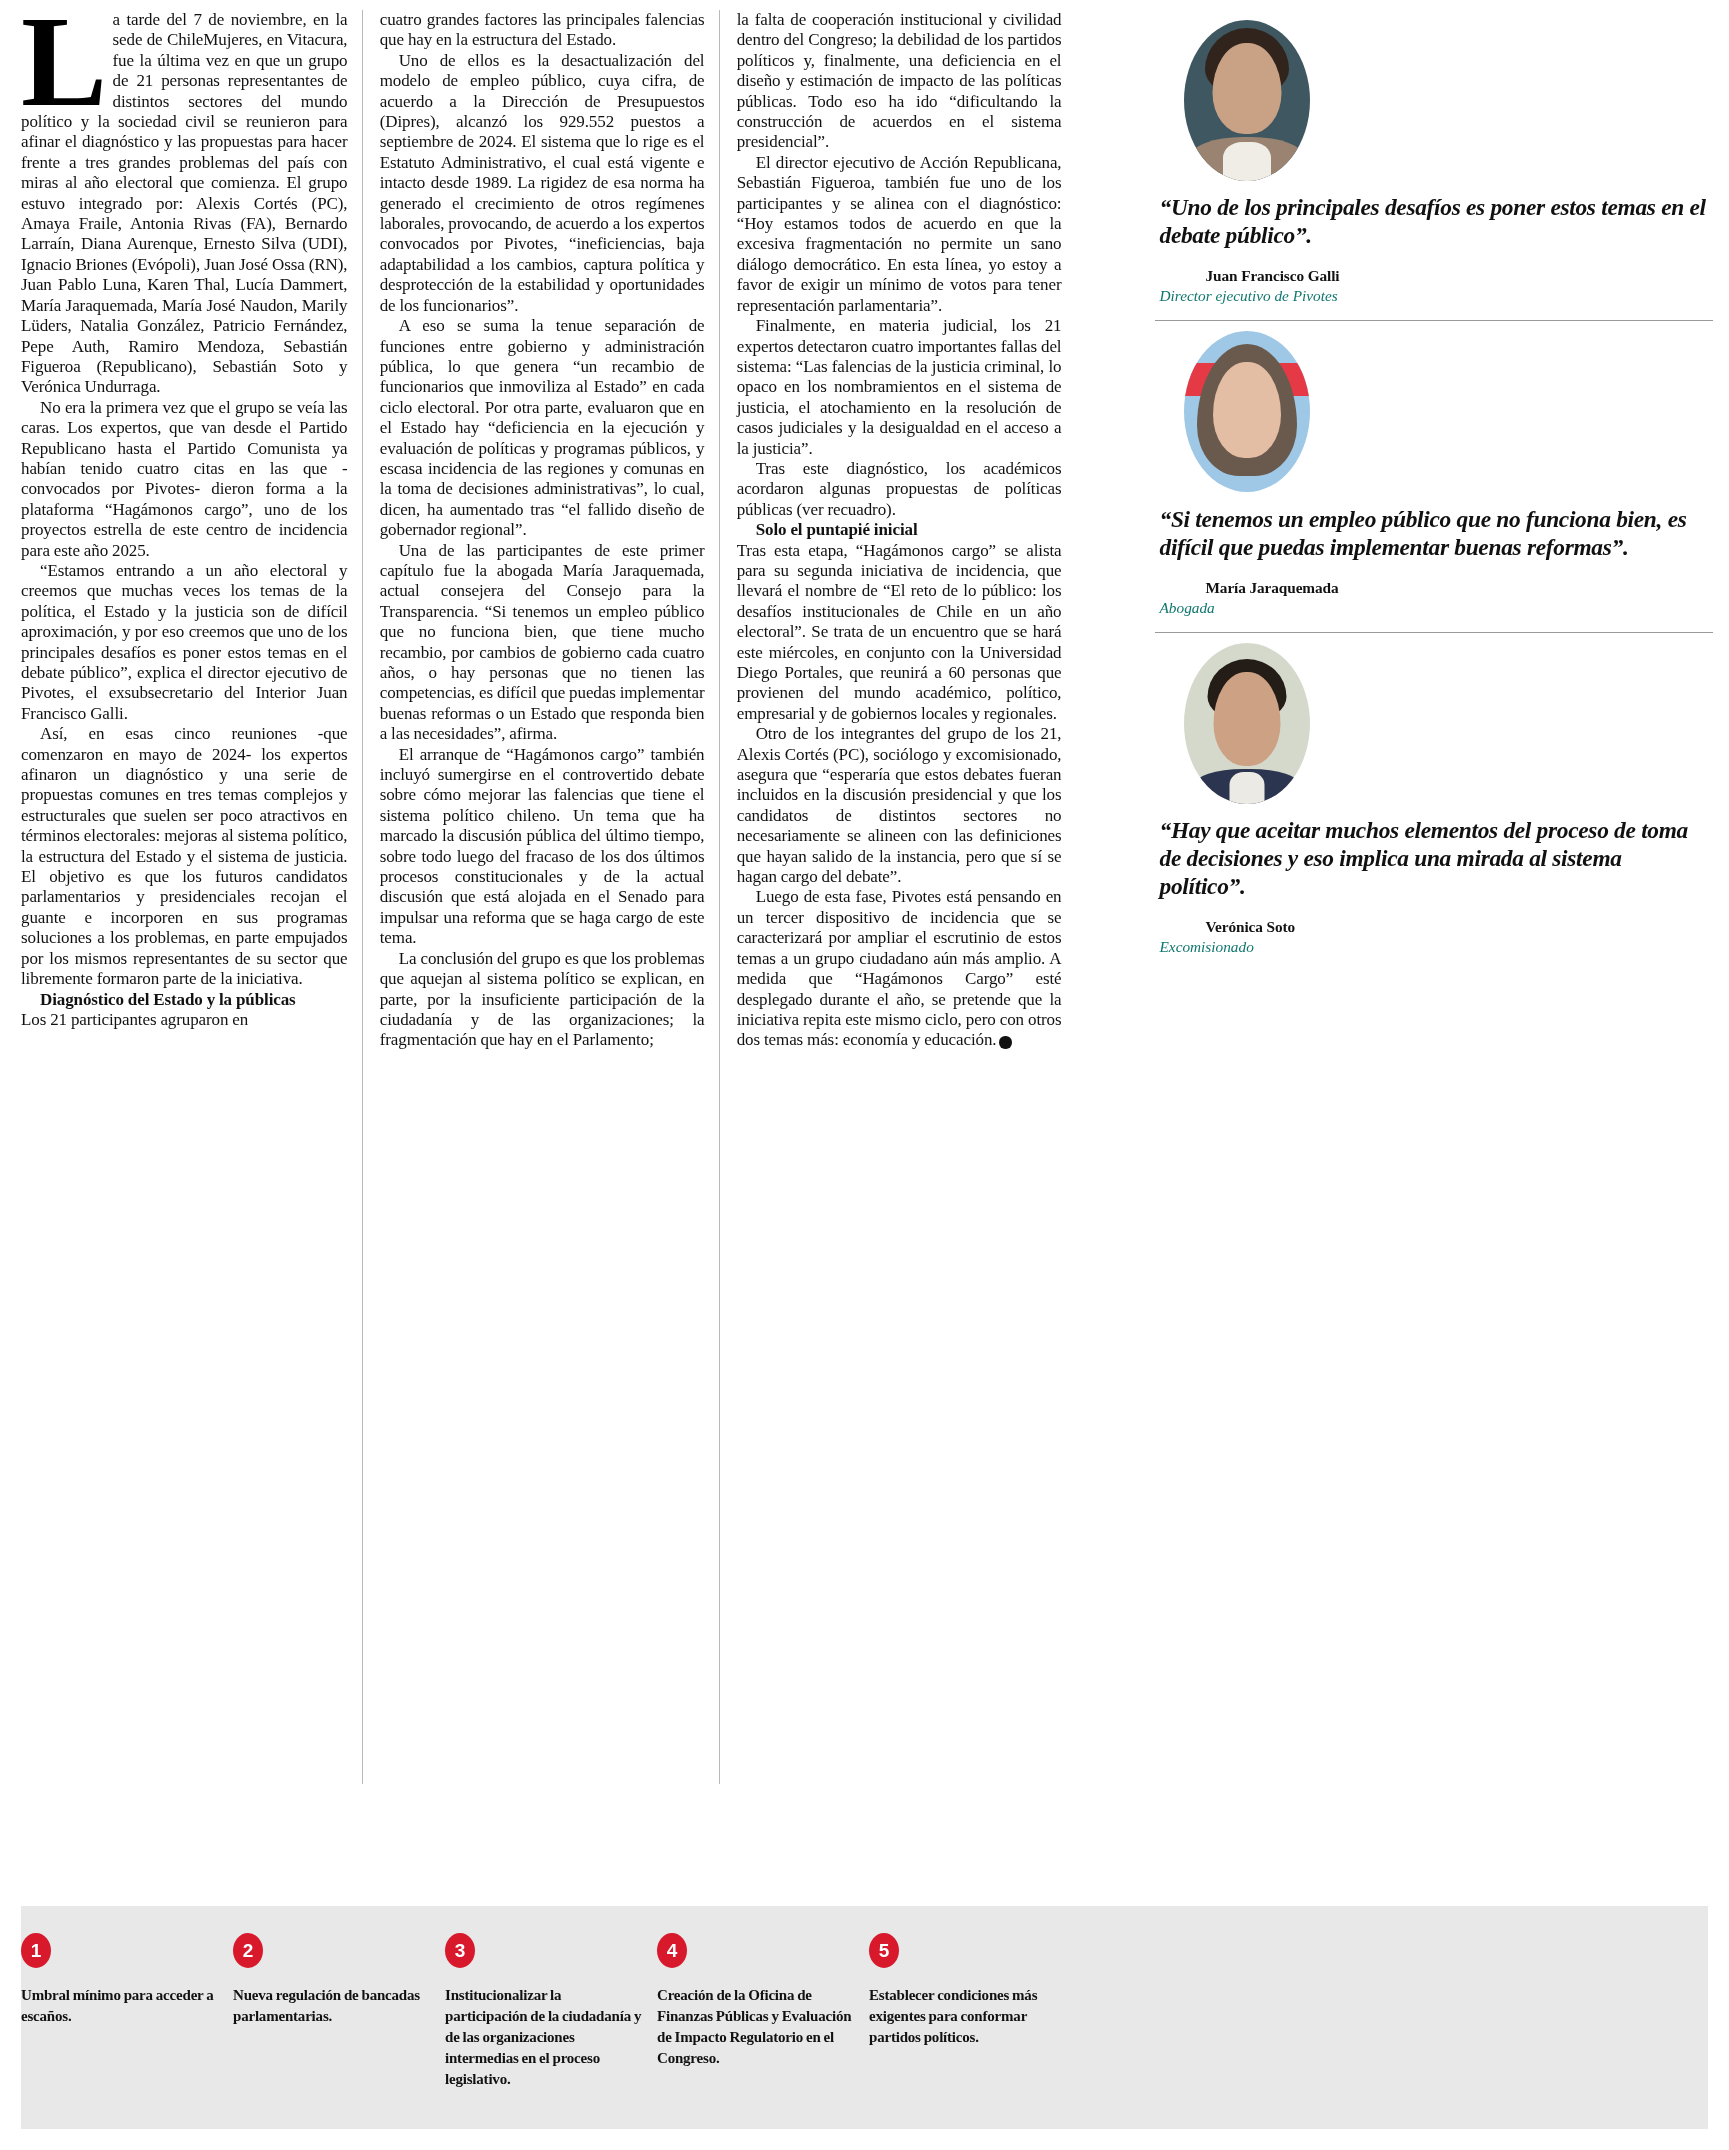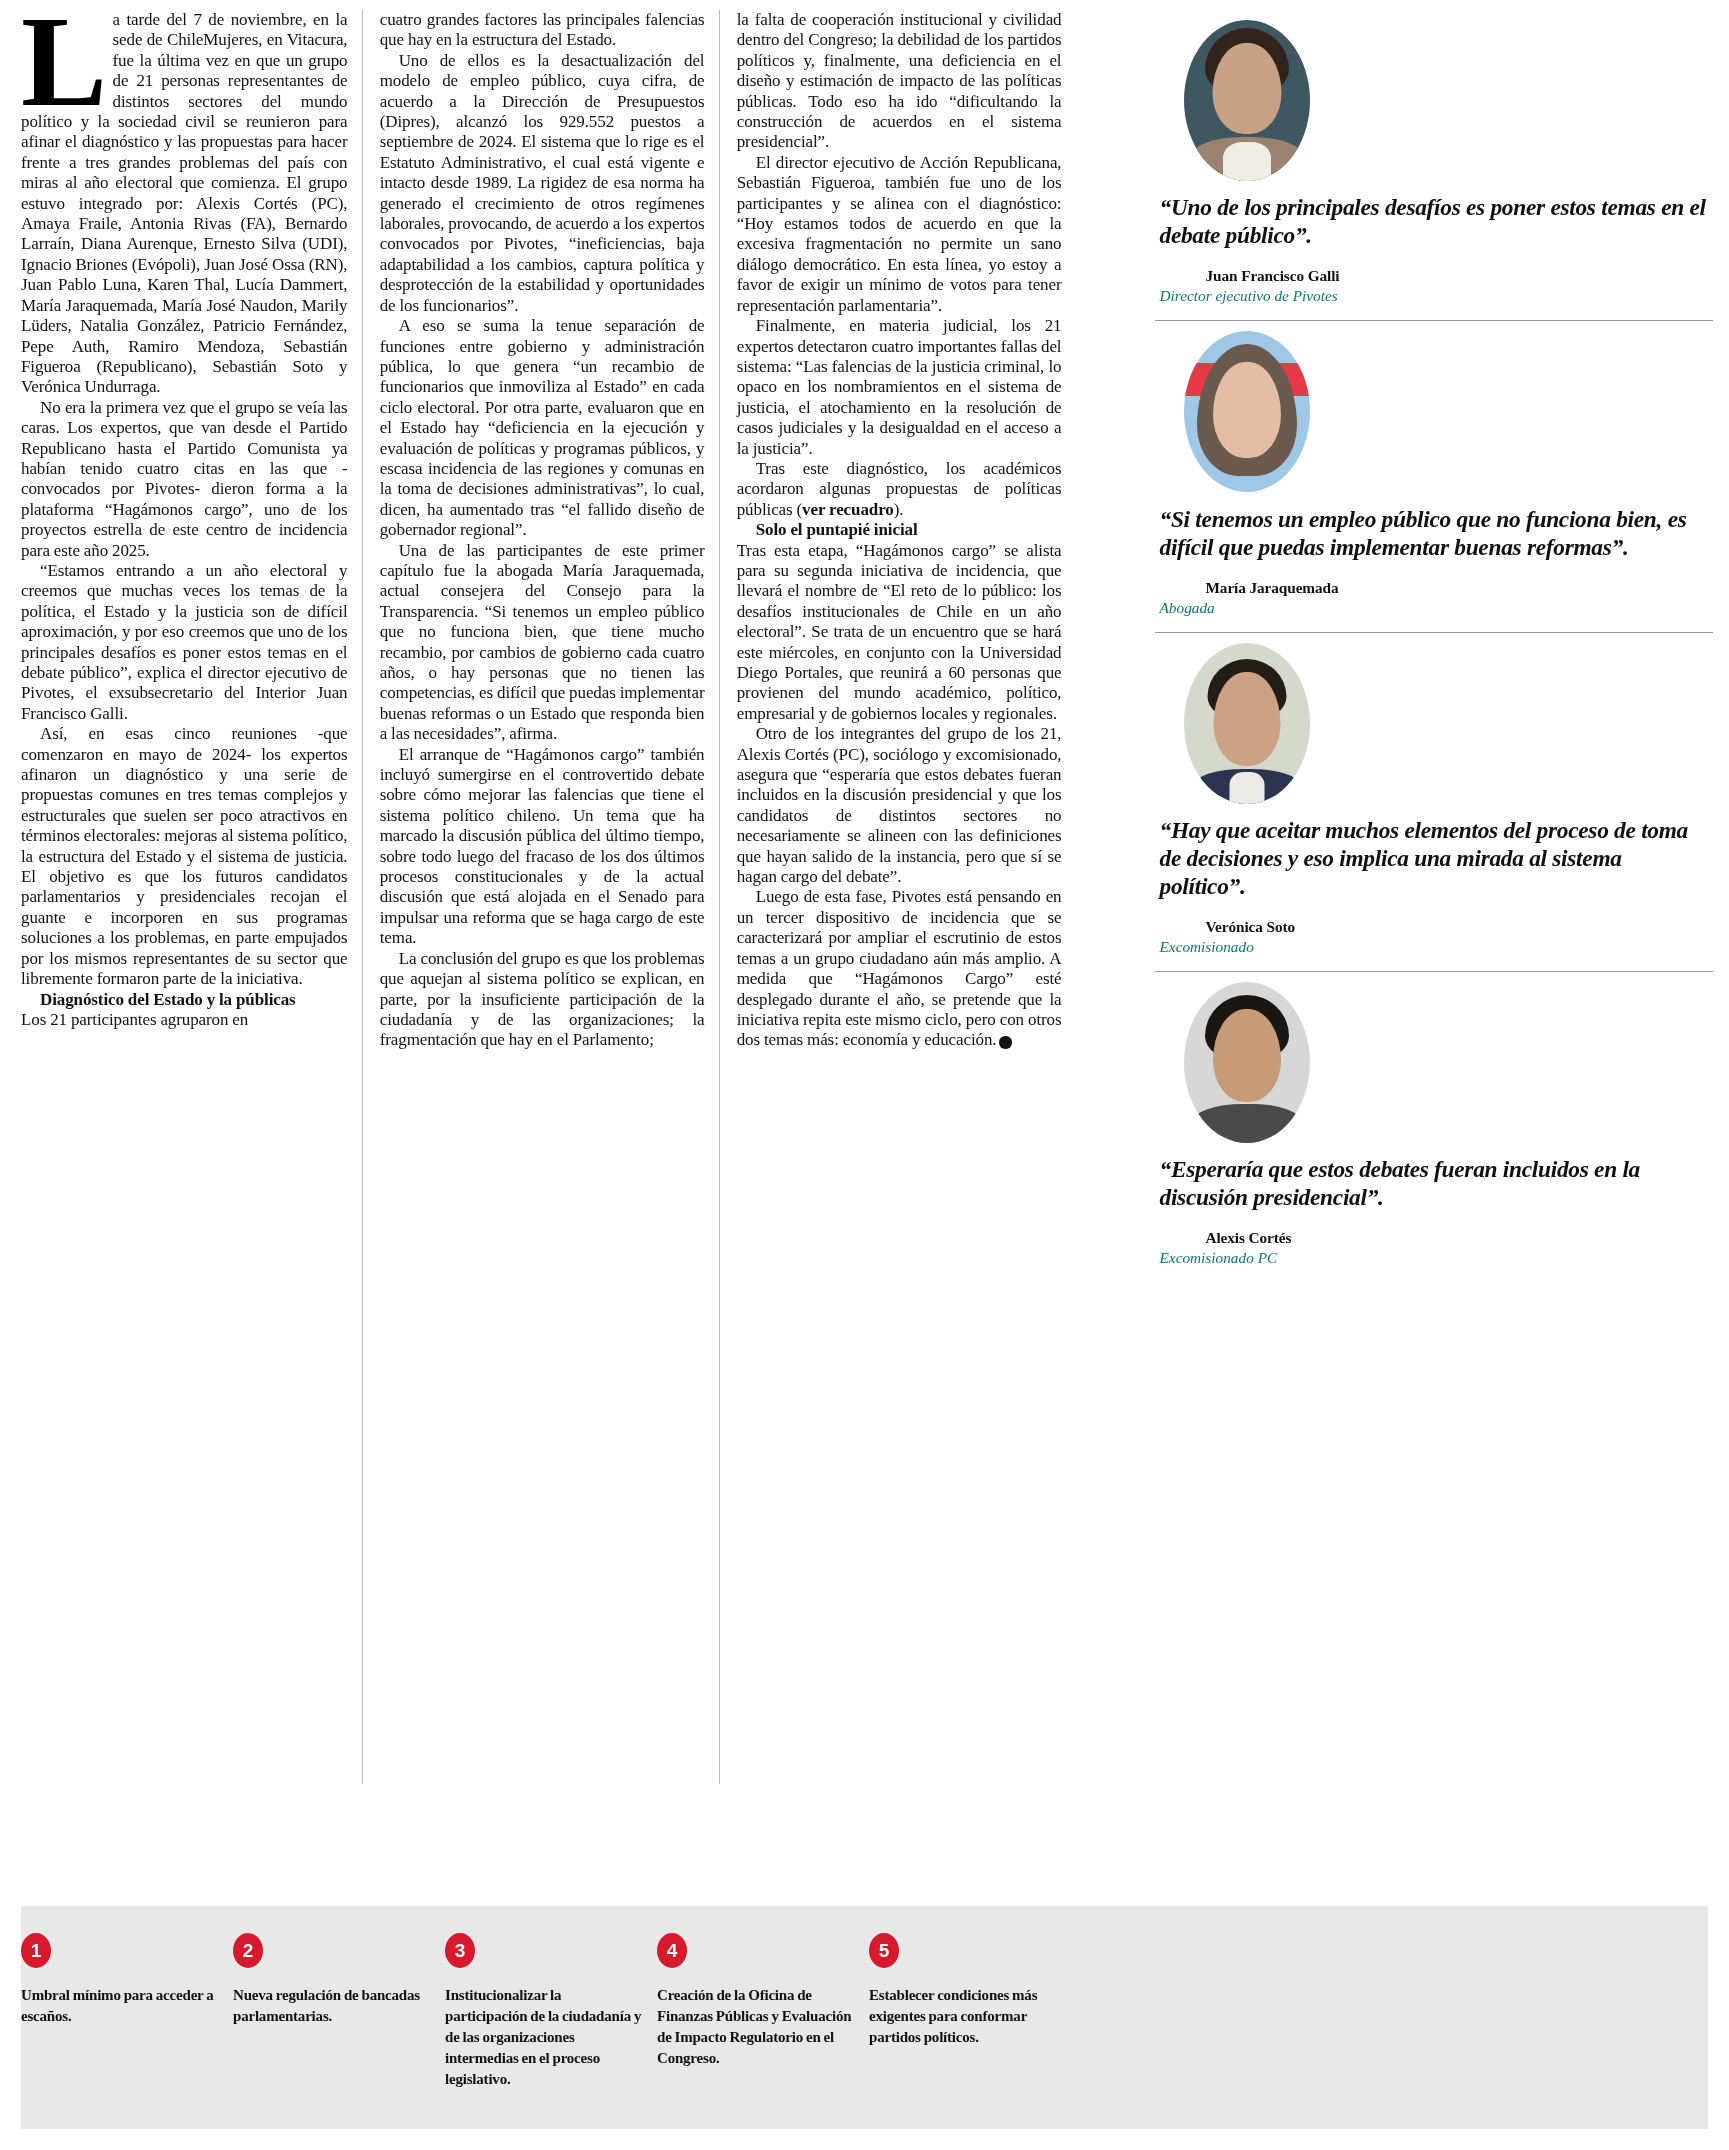--- a/index.html
+++ b/index.html
@@ -70,7 +70,7 @@
     font-family:"Liberation Sans", sans-serif;
     margin-left:2.8px;
   }
-  b.inline{font-weight:700;}
+  b.inline{font-weight:400;}
 
   
   .sidebar{

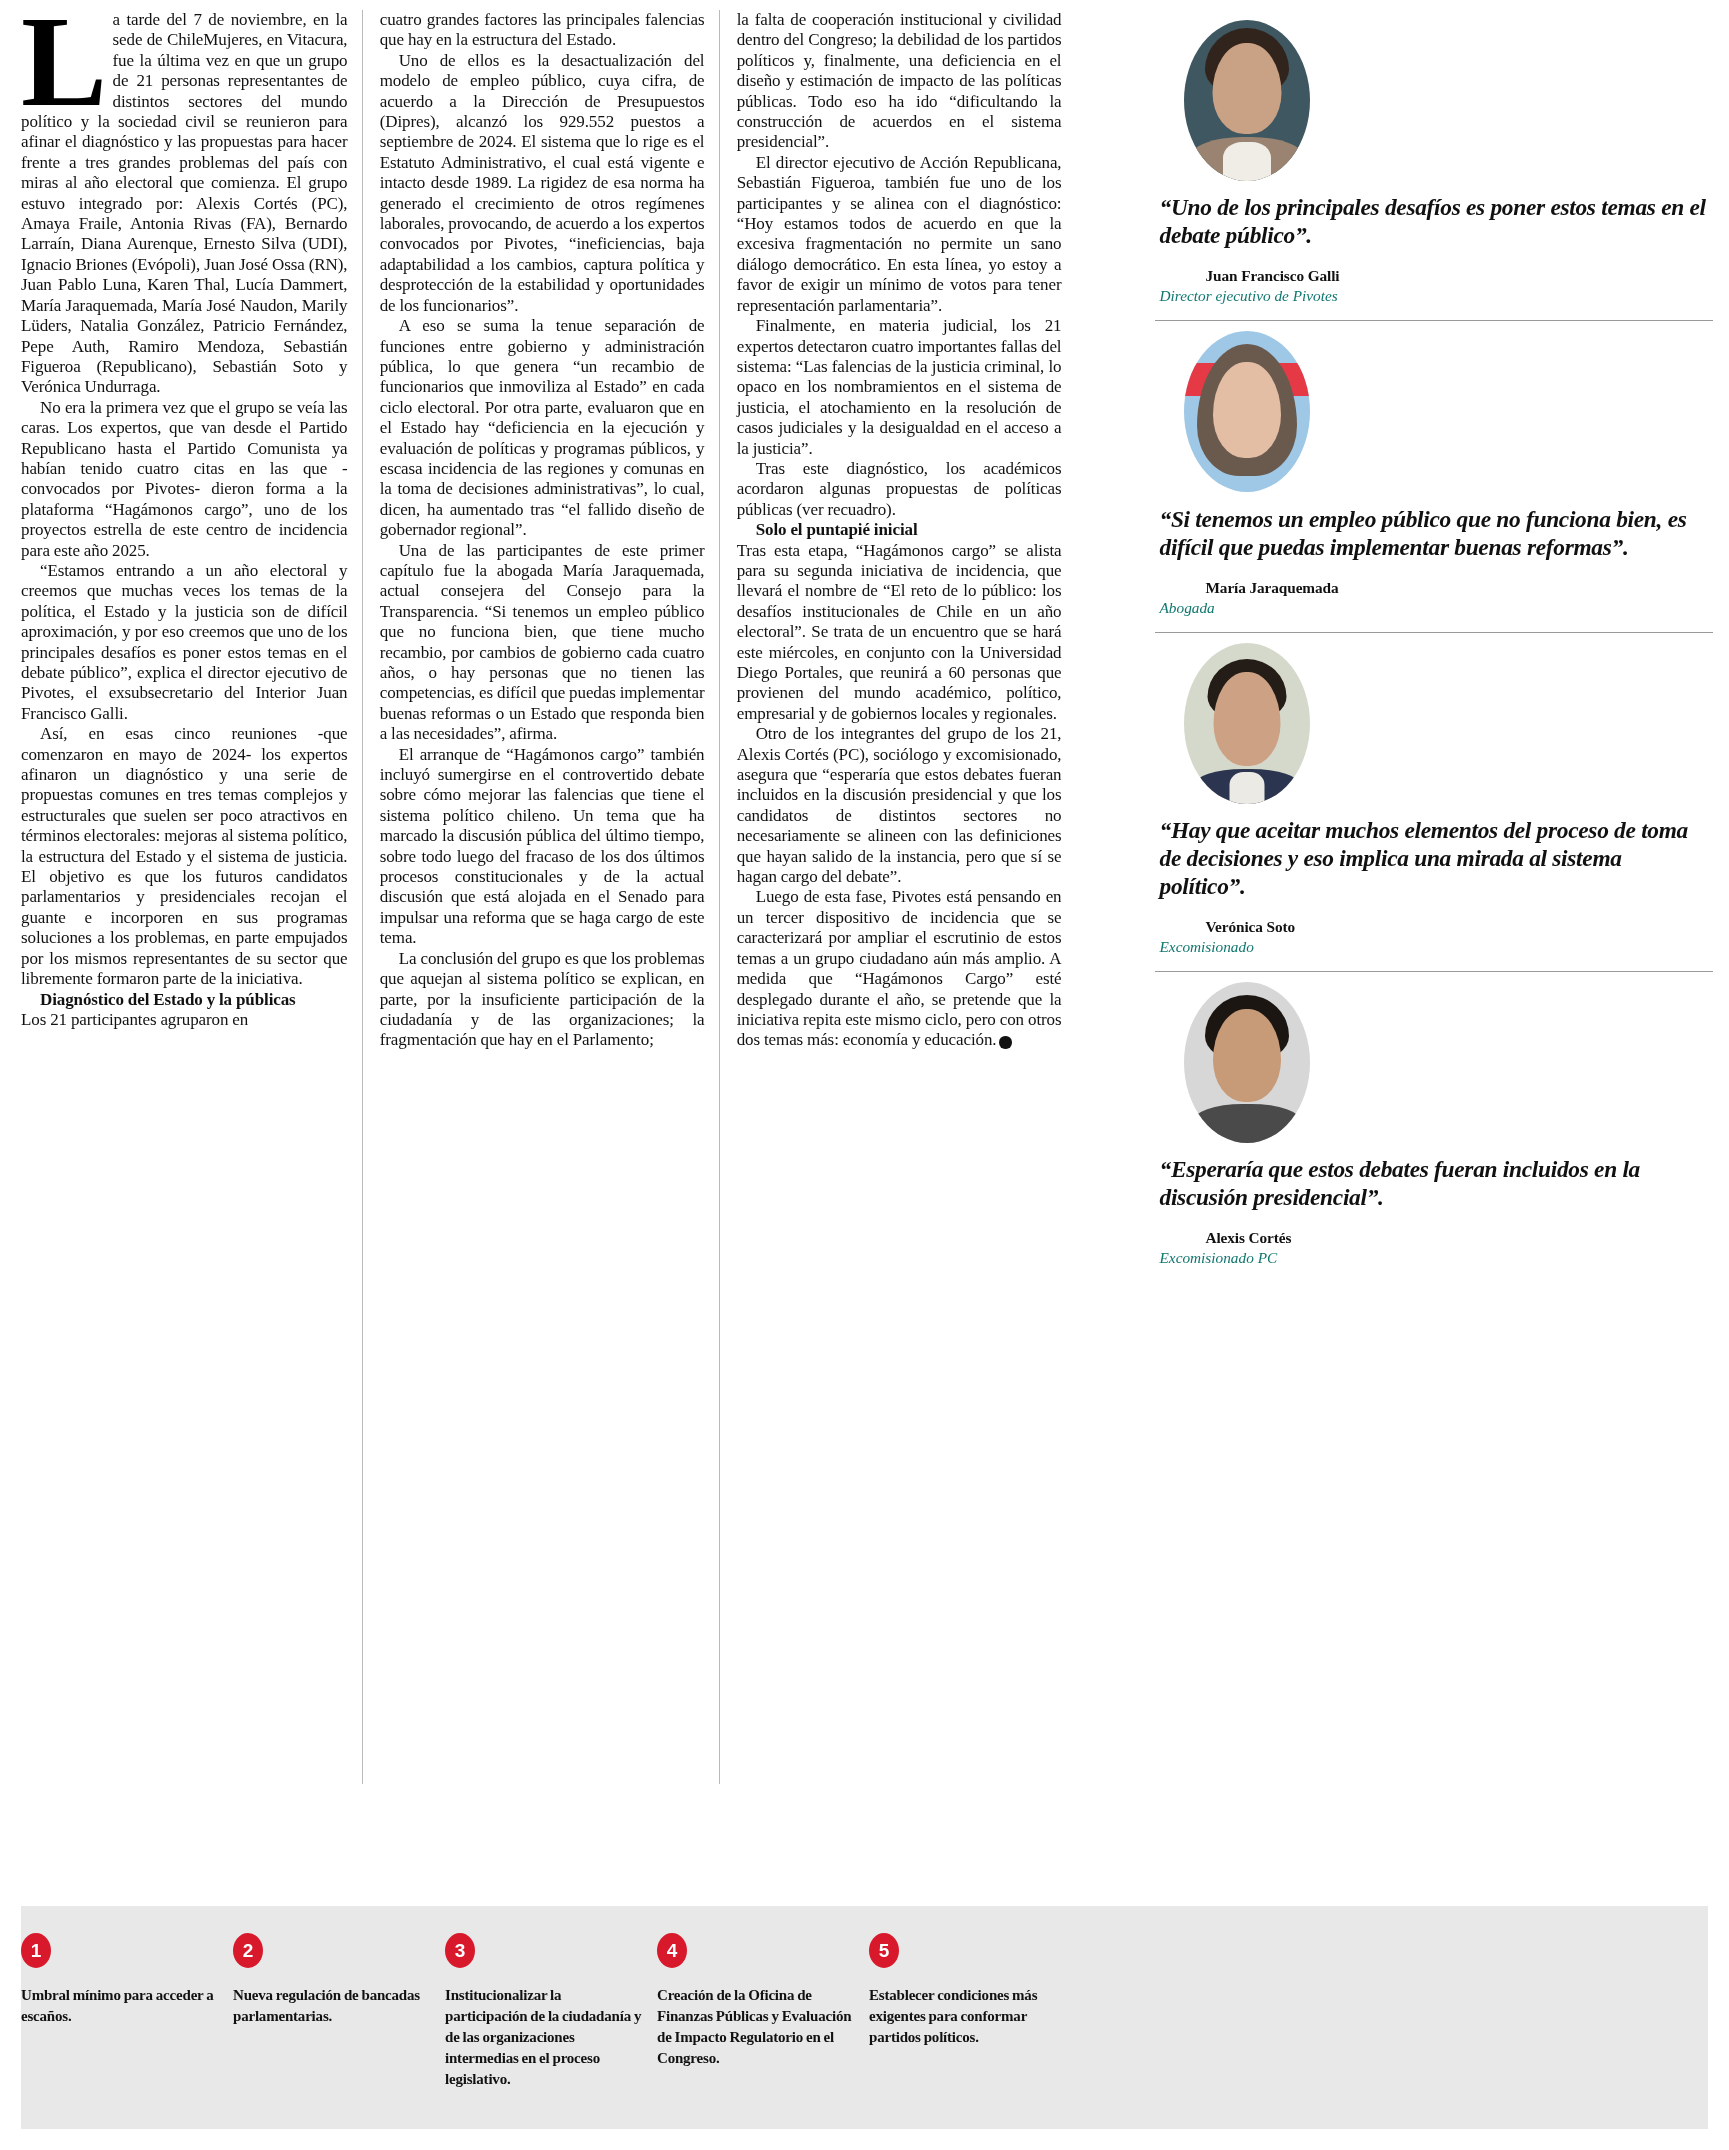--- a/index.html
+++ b/index.html
@@ -231,17 +231,6 @@
       <div class="q-role">Excomisionado</div>
     </div>
 
-    <div class="quote-block">
-      <div class="portrait">
-        <div class="bg" style="background:#d7d7d7"></div>
-        <div class="hair" style="width:84px;height:66px;top:13.4px;background:#1c1612"></div>
-        <div class="face" style="width:68px;height:93px;top:27px;background:#c79a78"></div>
-        <div class="shoulders" style="width:109px;height:39px;background:#4a4a4a"></div>
-      </div>
-      <div class="quote-text">“Esperaría que estos debates fueran incluidos en la discusión presidencial”.</div>
-      <div class="q-name">Alexis Cortés</div>
-      <div class="q-role">Excomisionado PC</div>
-    </div>
 
   </div>
 

